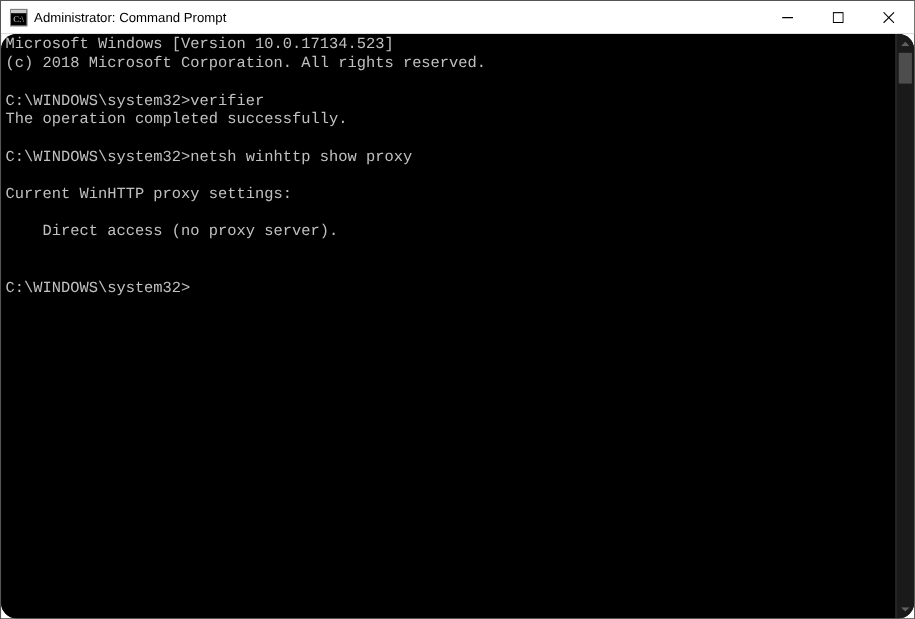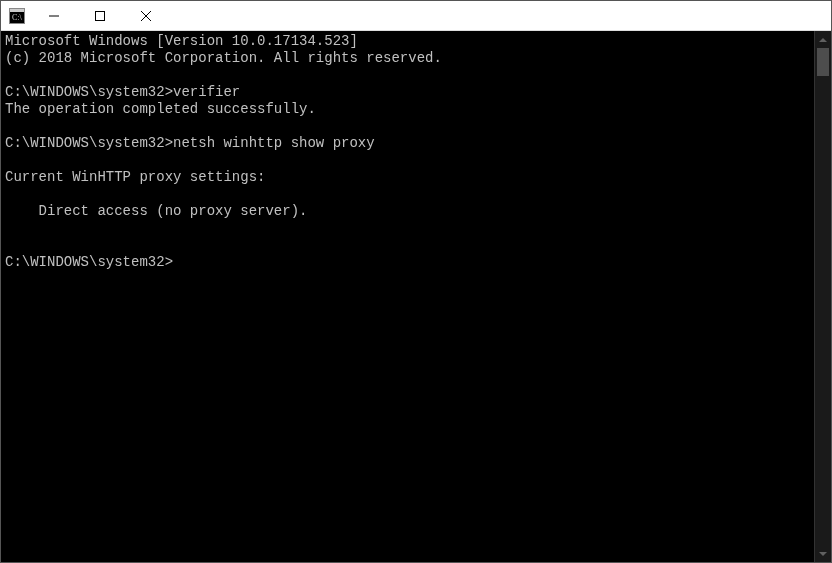--- a/index.html
+++ b/index.html
@@ -126,6 +126,7 @@
         <text x="3" y="12" font-family="Consolas" font-size="8" fill="#ccc">C:\</text>
       </svg>
     </span>
+    <span class="titlebar-title">Administrator: Command Prompt</span>
     <div class="window-controls">
       <div class="window-control">
         <svg width="10" height="10" viewBox="0 0 10 10">

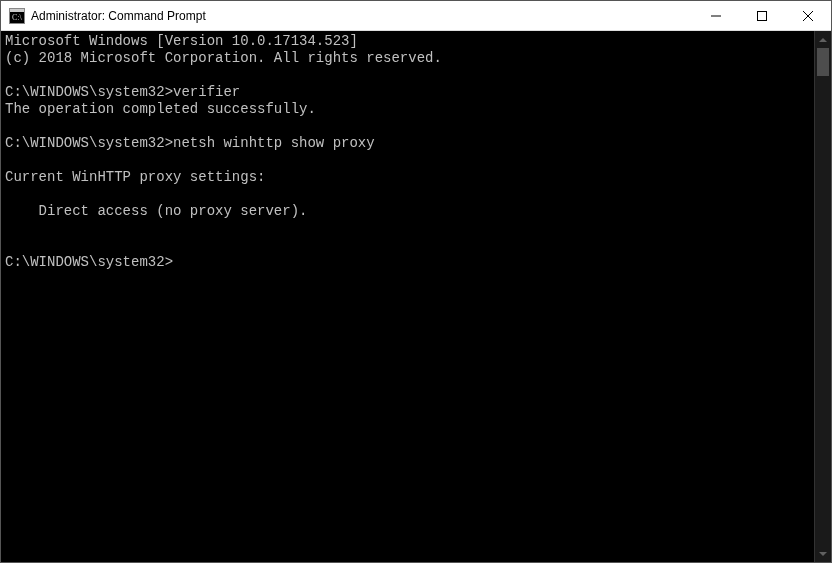--- a/index.html
+++ b/index.html
@@ -64,6 +64,7 @@
       display: flex;
       background: #000;
       overflow: hidden;
+      border-radius: 14px;
     }
     .terminal {
       flex: 1;

